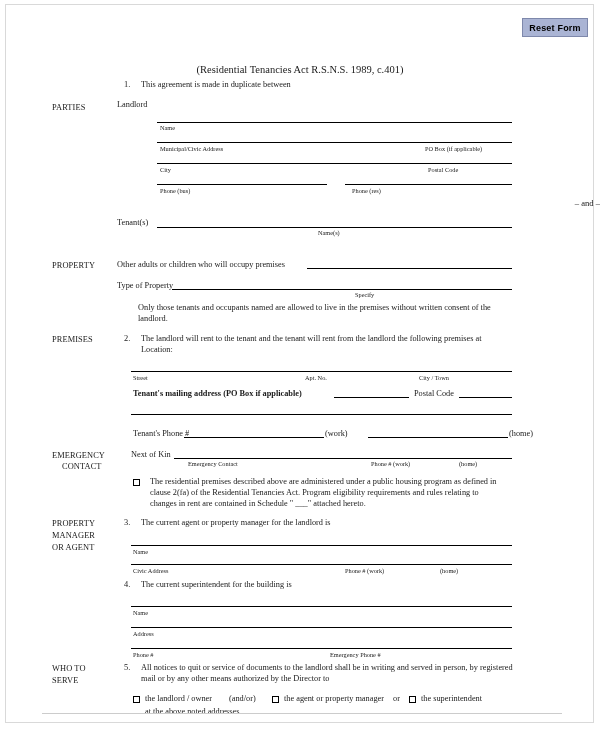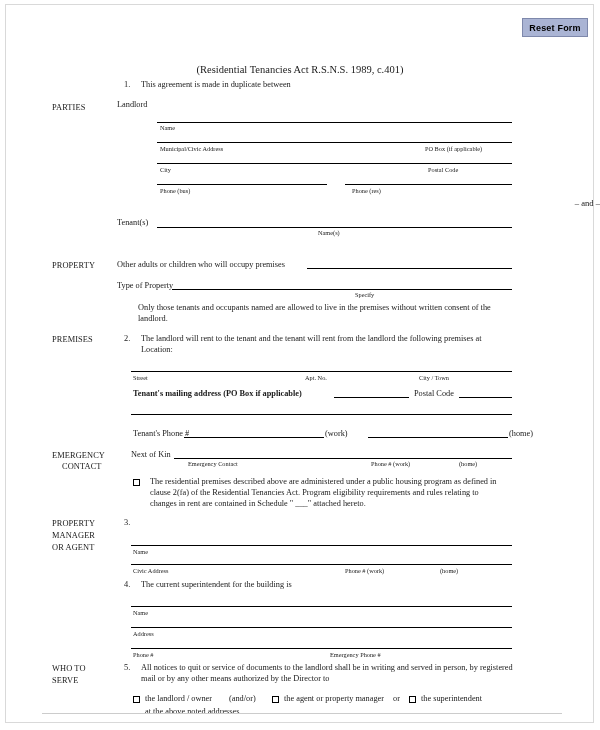--- a/index.html
+++ b/index.html
@@ -216,6 +216,7 @@
   <div class="sec-label" style="left:52px; top:542px;">OR AGENT</div>
 
   <div class="num" style="left:124px; top:518px;">3.</div>
+  <div class="t body-t" style="left:141px; top:518px;">The current agent or property manager for the landlord is</div>
 
   <div class="rule" style="left:131px; top:545px; width:381px;"></div>
   <div class="sub" style="left:133px; top:548px;">Name</div>

